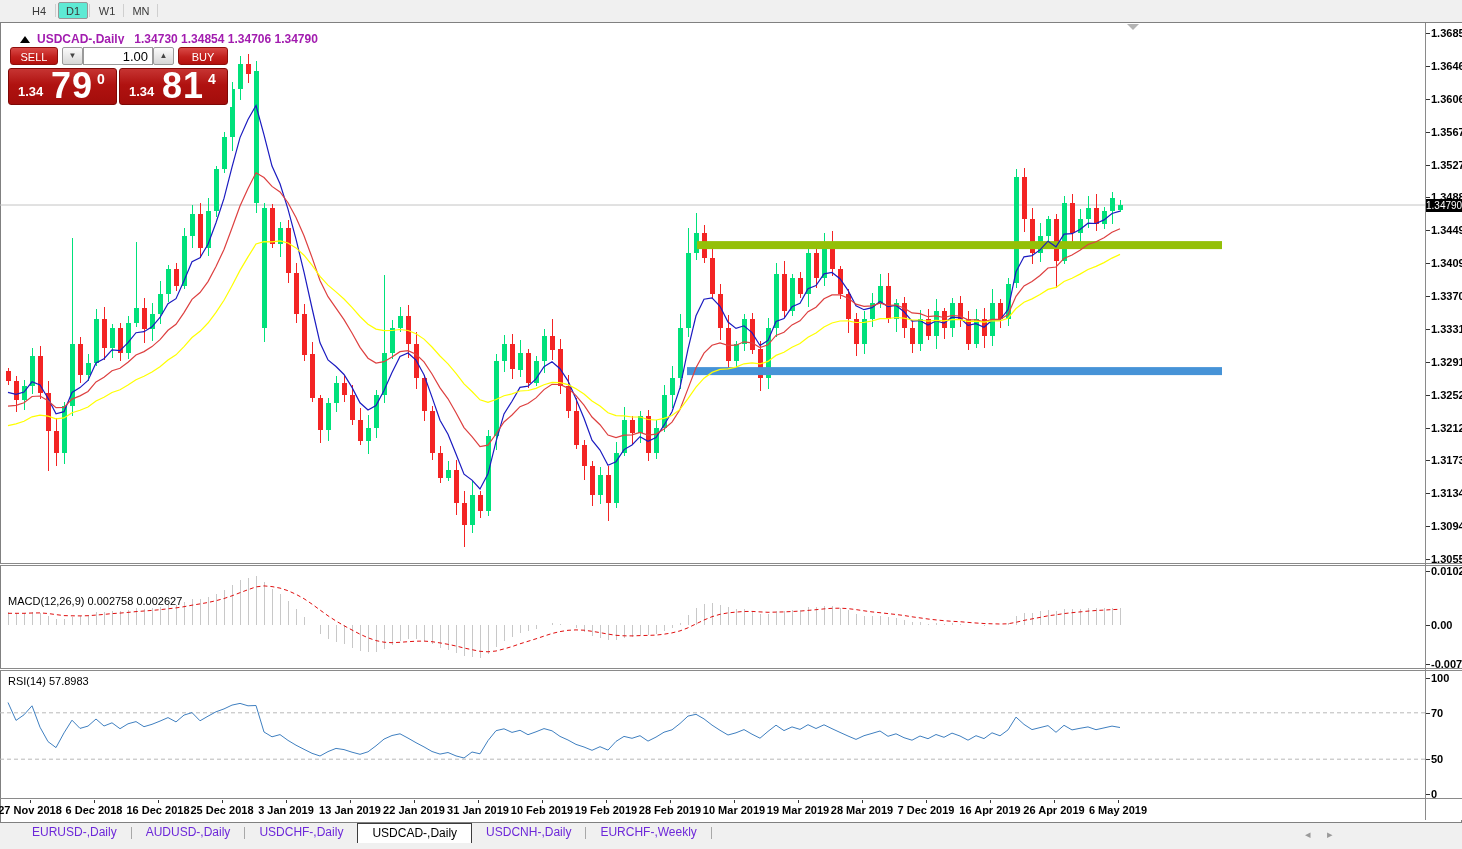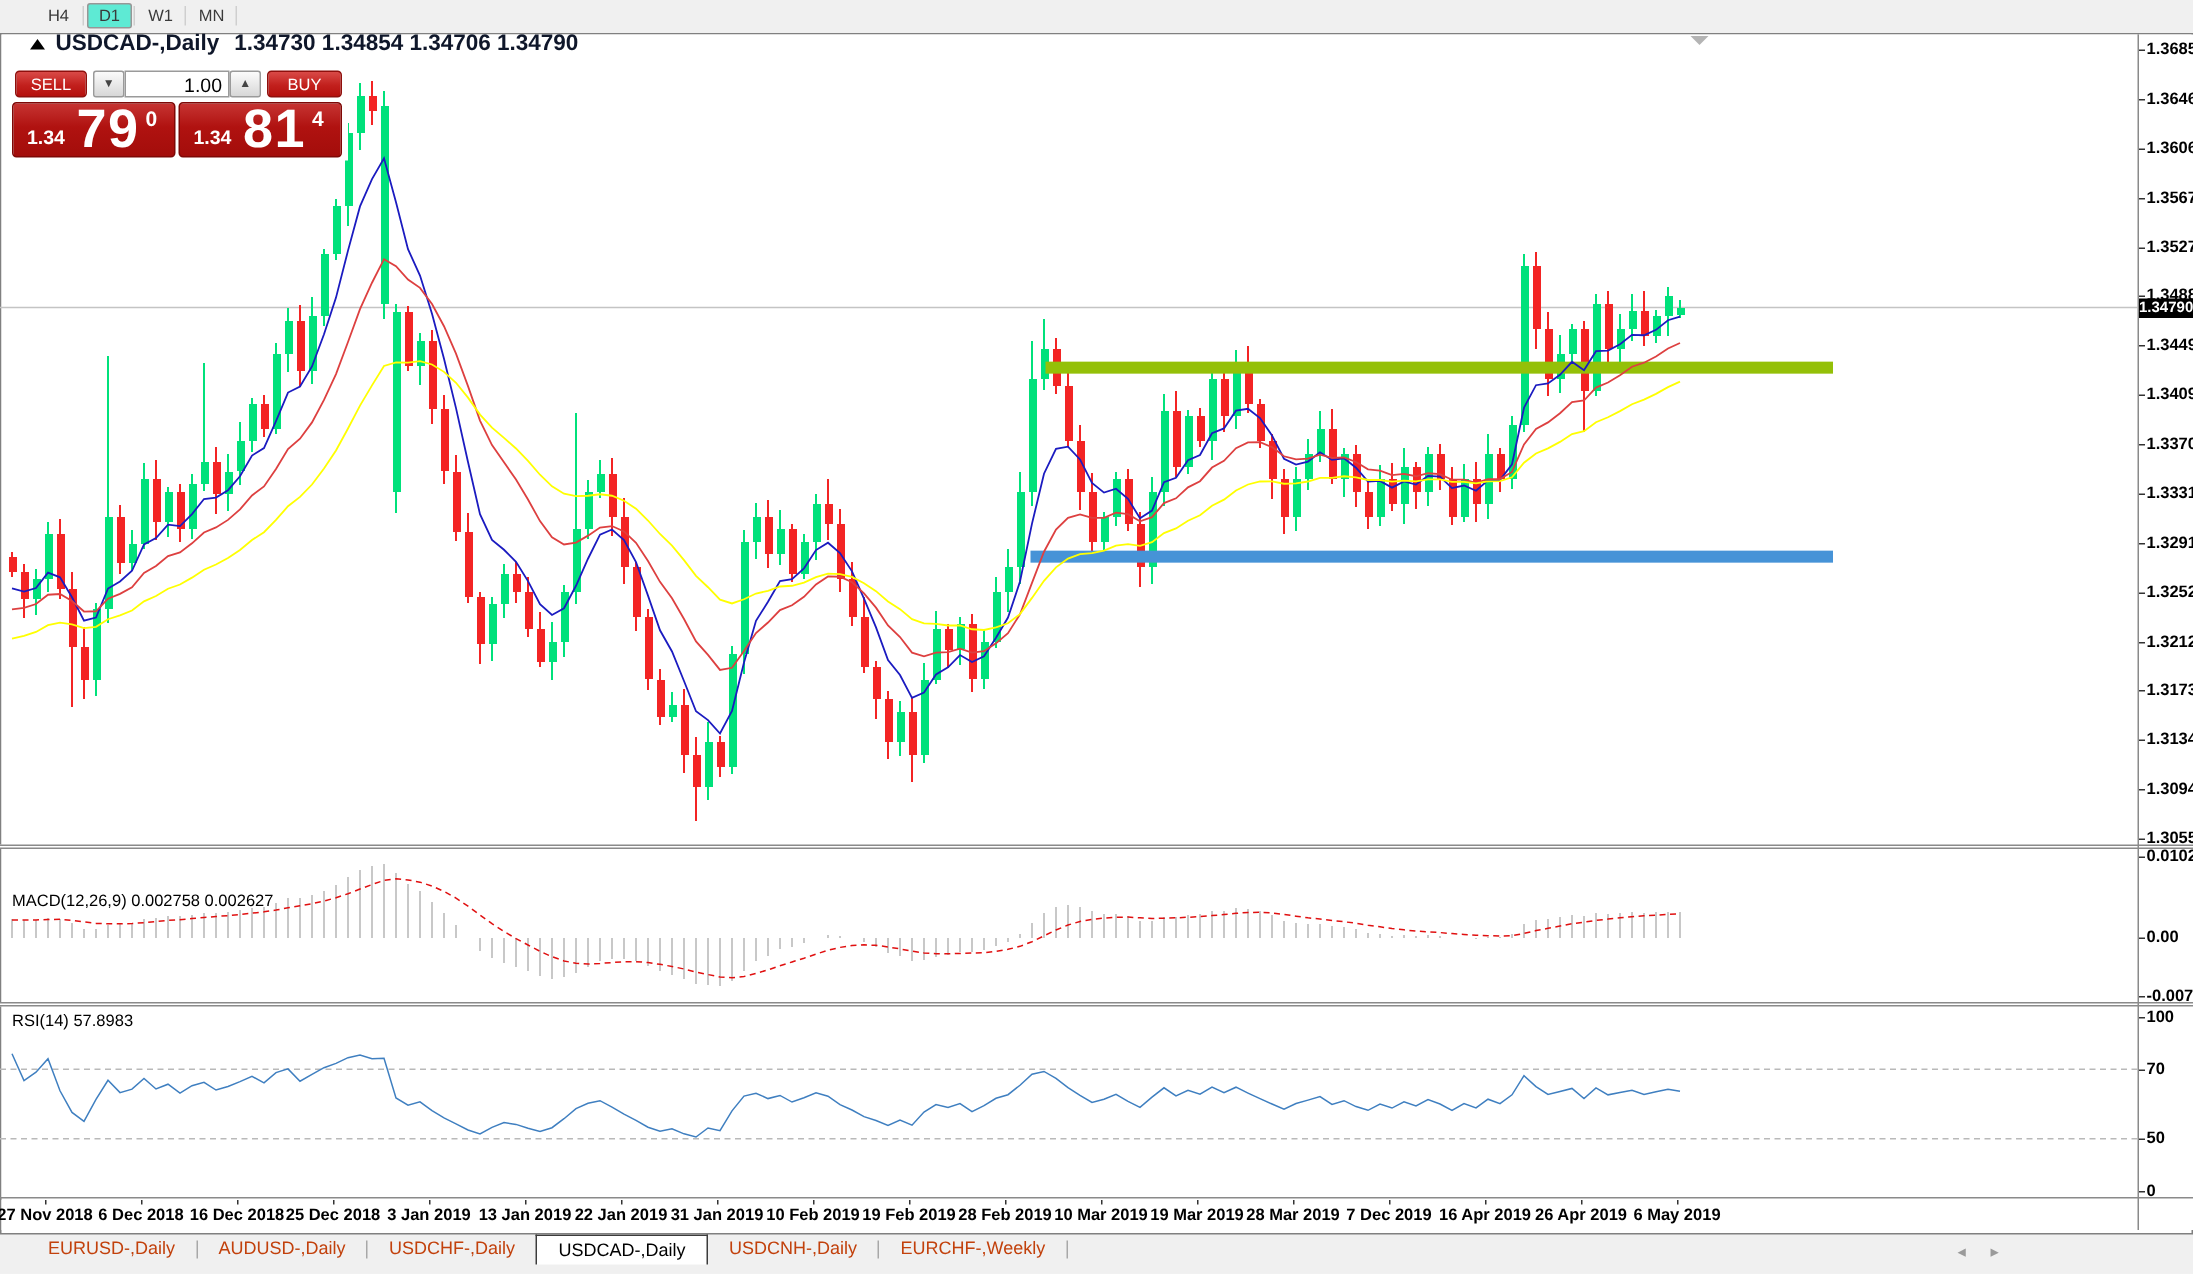--- a/index.html
+++ b/index.html
@@ -17,7 +17,7 @@
   #vaxis-sep{position:absolute;left:1425px;top:23px;width:1px;height:797px;background:#8a8a8a;}
   svg{position:absolute;display:block;}
   
-  #title{position:absolute;left:20px;top:20px;font-size:15px;font-weight:bold;color:#0f172a;white-space:nowrap;}
+  #title{position:absolute;left:20px;top:32px;font-size:12px;font-weight:bold;color:#a21caf;white-space:nowrap;}
   #title .tri{display:inline-block;width:0;height:0;border-left:5px solid transparent;border-right:5px solid transparent;border-bottom:7px solid #000;margin-right:7px;}
   #title .ohlc{margin-left:10px;font-weight:bold;}
   

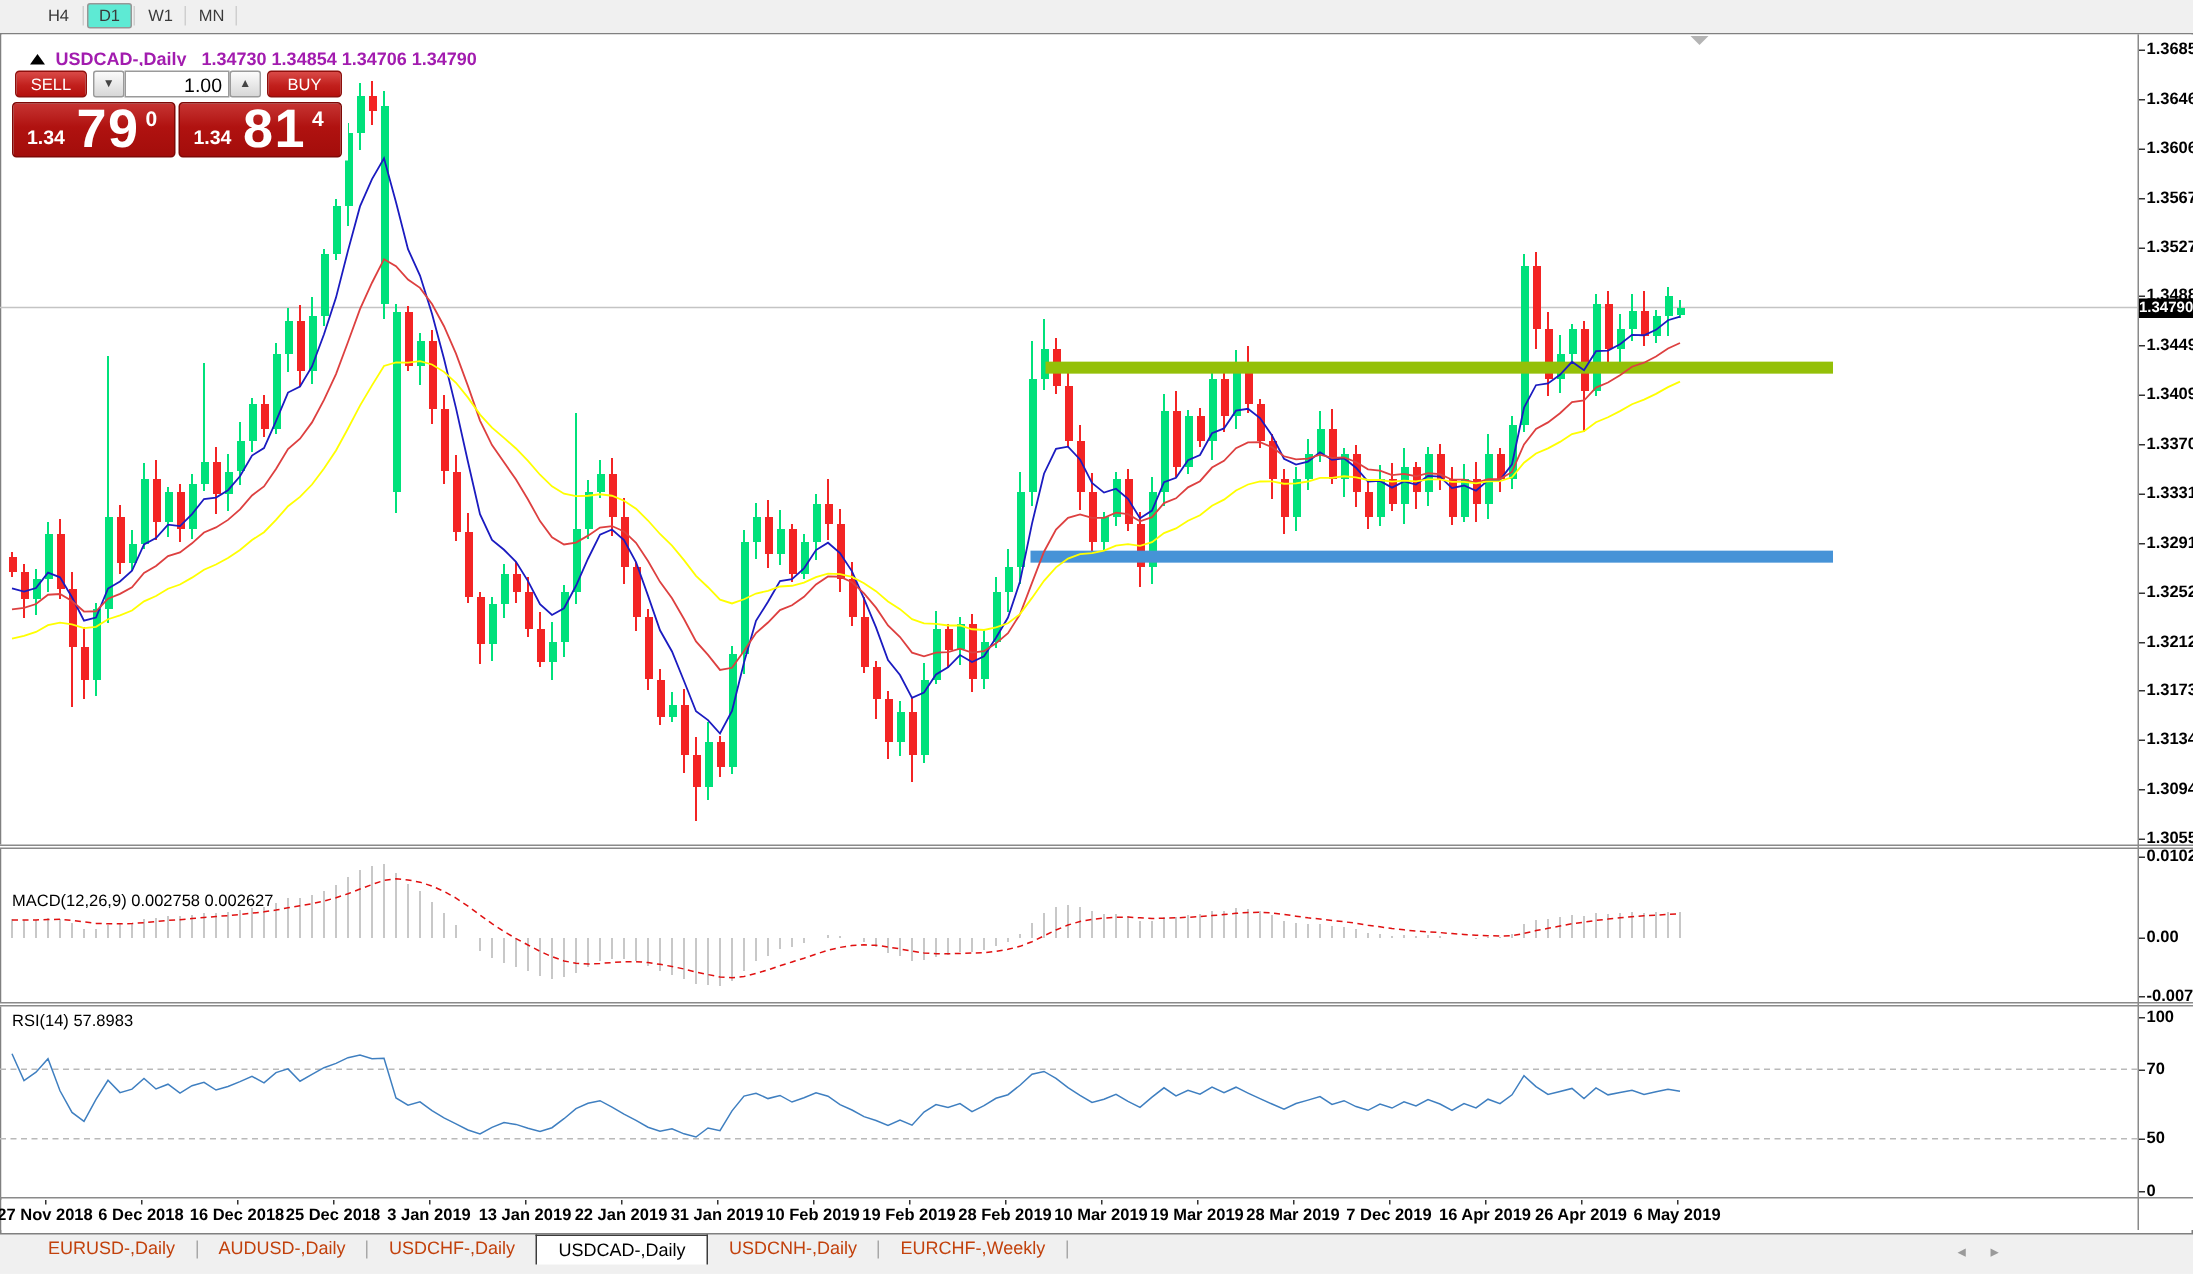--- a/index.html
+++ b/index.html
@@ -37,7 +37,7 @@
   .pxlab{position:absolute;left:1431px;font-size:11px;font-weight:bold;color:#000;white-space:nowrap;}
   .ptick{position:absolute;left:1426px;width:4px;height:1px;background:#333;}
   #pricetag{position:absolute;left:1426px;width:36px;height:13px;background:#000;color:#fff;
-            font-size:10px;font-weight:bold;text-align:left;line-height:13px;}
+            font-size:10px;font-weight:normal;text-align:left;line-height:13px;}
   .panlab{position:absolute;left:8px;font-size:11px;color:#000;white-space:nowrap;}
   
   .dlab{position:absolute;top:804px;transform:translateX(-50%);font-size:11px;font-weight:bold;color:#000;white-space:nowrap;}

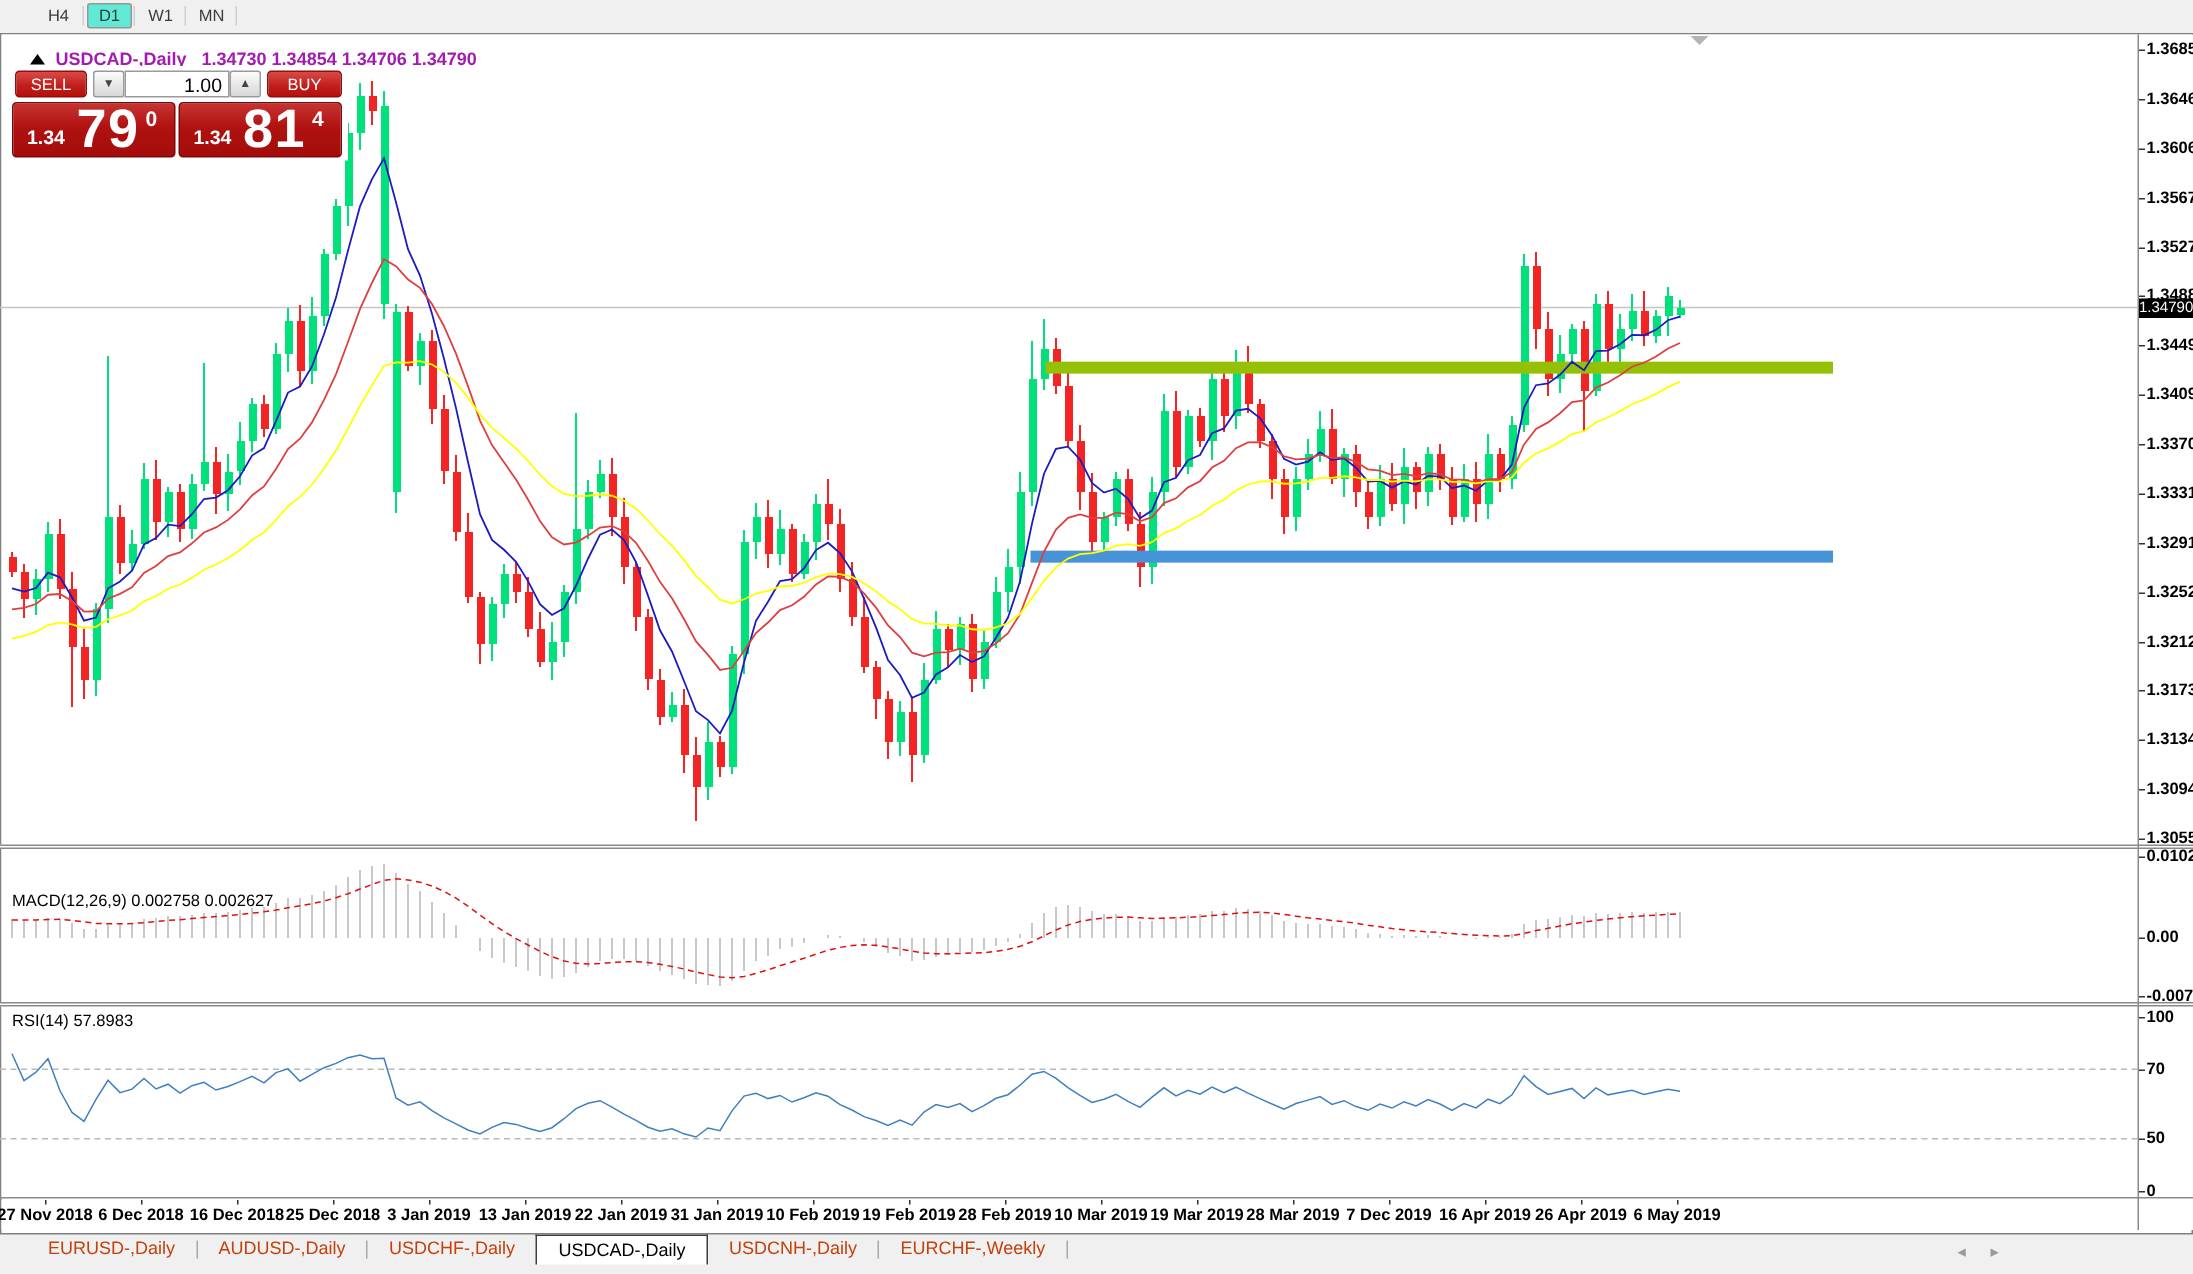--- a/index.html
+++ b/index.html
@@ -47,7 +47,7 @@
   
   #tabbar{position:absolute;left:0;top:822px;width:1462px;height:27px;background:#f0f0f0;border-top:1px solid #808080;box-sizing:border-box;}
   #tabs{position:absolute;left:18px;top:0;height:20px;display:flex;align-items:stretch;}
-  .tab{padding:0 14px;line-height:19px;font-size:12px;color:#c2410c;white-space:nowrap;}
+  .tab{padding:0 14px;line-height:19px;font-size:12px;color:#6d28d9;white-space:nowrap;}
   .tab.active{background:#fff;border:1px solid #3c3c3c;border-bottom:none;color:#000;margin-top:0;}
   .tabsep{width:1px;height:12px;background:#a8a8a8;margin-top:4px;}
   .tscroll{position:absolute;top:5px;font-size:11px;color:#9a9a9a;}

